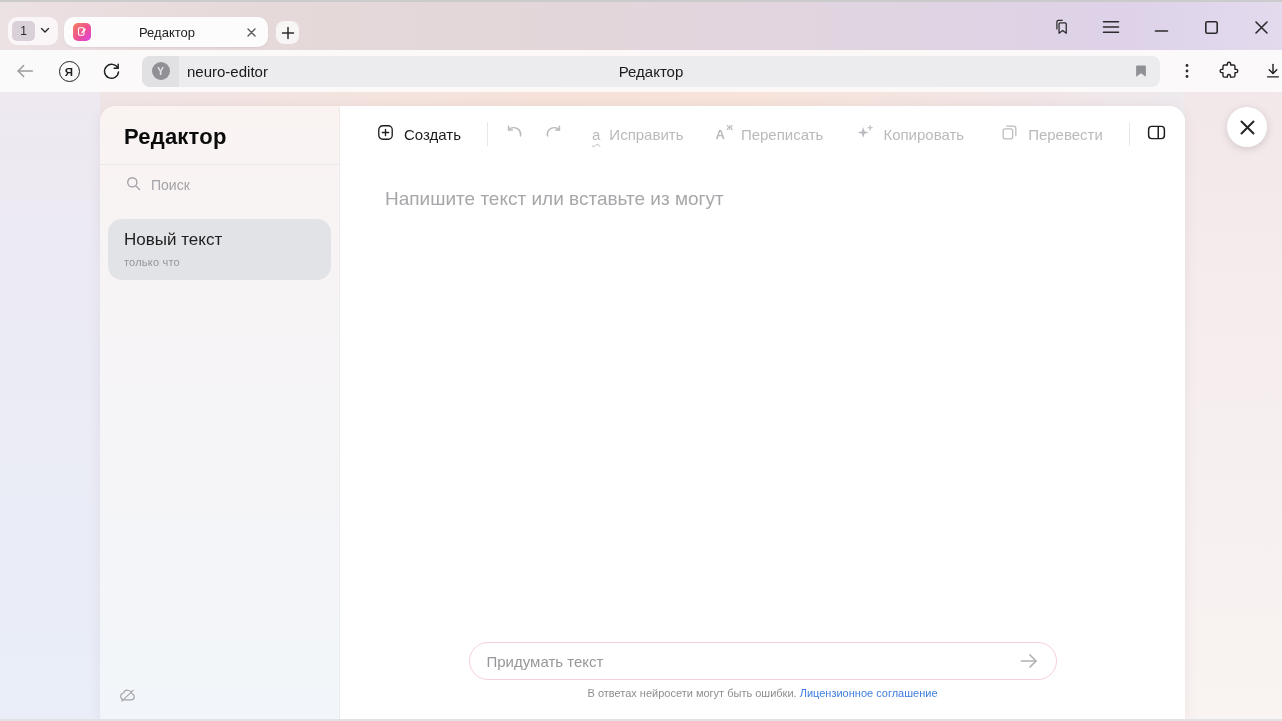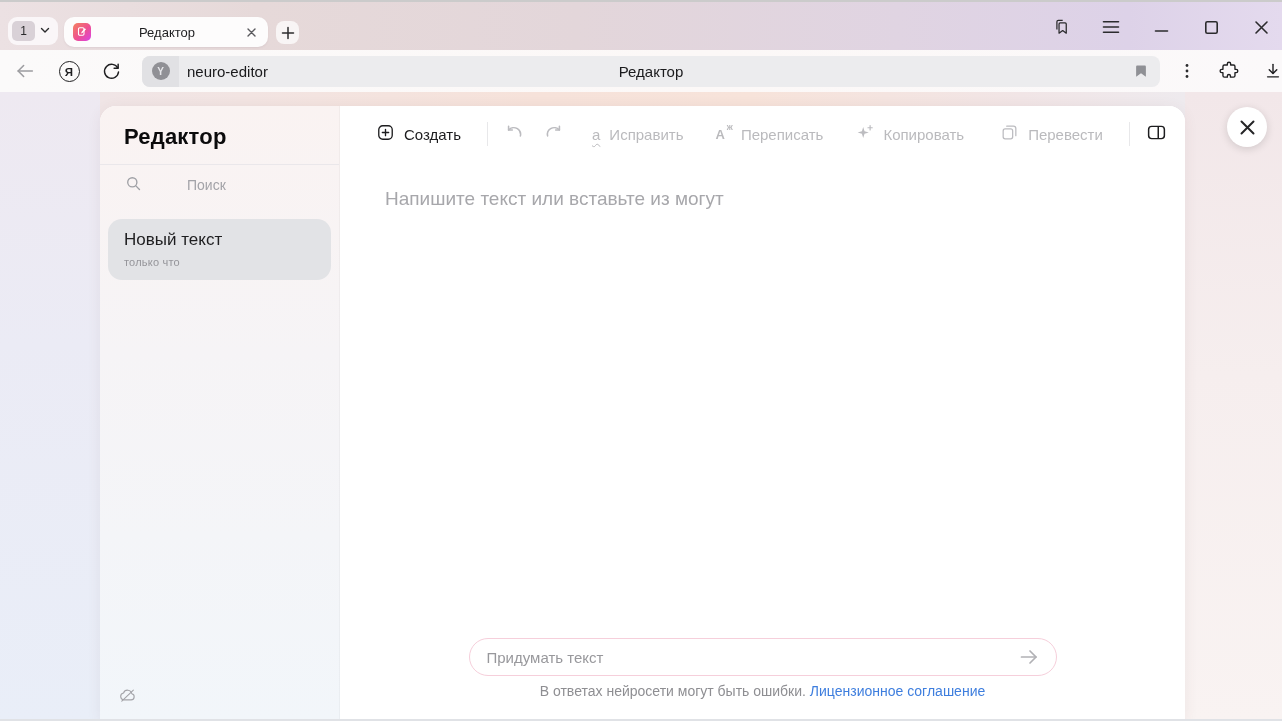--- a/index.html
+++ b/index.html
@@ -104,7 +104,7 @@
   .logo{ padding:18px 0 0 24px; font-size:22px; font-weight:900; letter-spacing:.2px; color:#0b0b0c; }
   .sb-divider{ margin-top:14px; height:1px; background:#eae7ea; }
   .search-row{ height:40px; display:flex; align-items:center; gap:9px; padding-left:25px; cursor:text; }
-  .search-ph{ font-size:14px; color:#a3a3a8;margin-left:36px; }
+  .search-ph{ font-size:14px; color:#a3a3a8; }
   .doc-item{
     margin:14px 8px 0 8px; padding:11px 16px 12px 16px; border-radius:14px; background:#e2e3e6; cursor:pointer;
   }

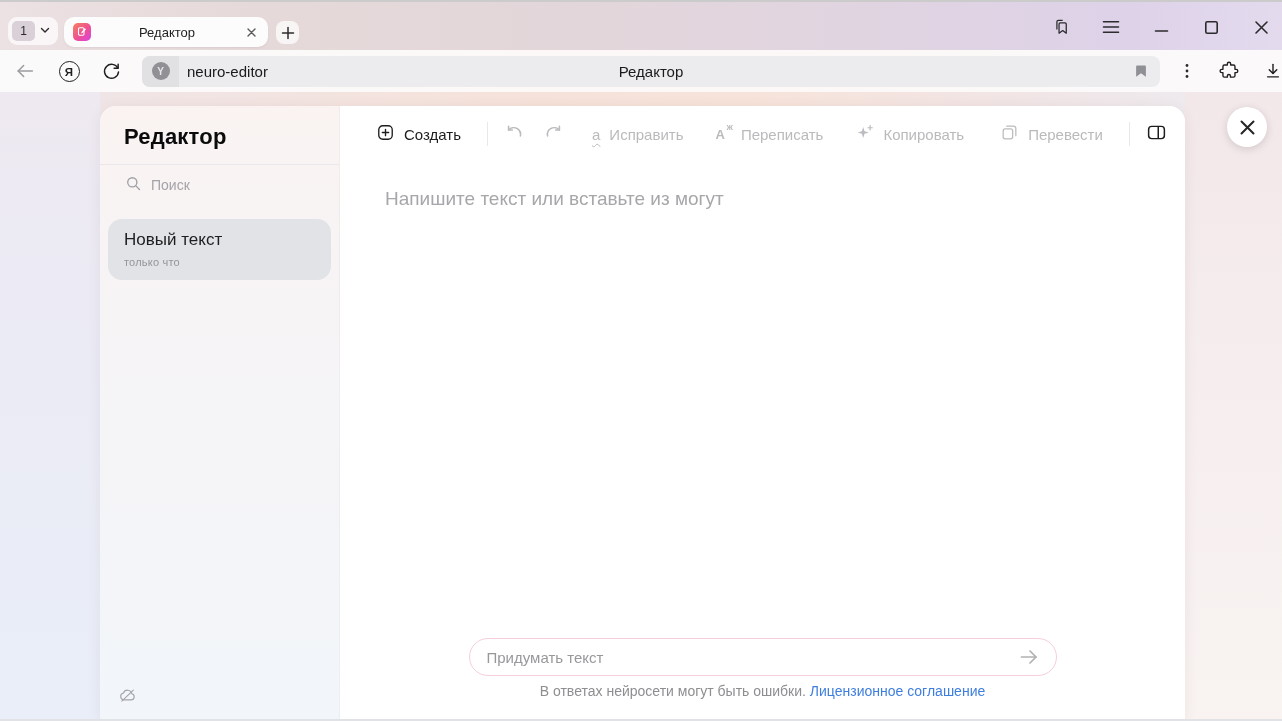--- a/index.html
+++ b/index.html
@@ -146,7 +146,7 @@
   }
   .prompt-ph{ flex:1; font-size:15px; color:#98989c; }
   .send-btn{ background:none; border:none; width:30px; height:30px; display:flex; align-items:center; justify-content:center; cursor:pointer; }
-  .disclaimer{ text-align:center; font-size:14px; color:#8e8e92; }
+  .disclaimer{ text-align:center; font-size:11px; color:#8e8e92; }
   .disclaimer a{ color:#3e7ede; text-decoration:none; cursor:pointer; }
 </style>
 </head>

